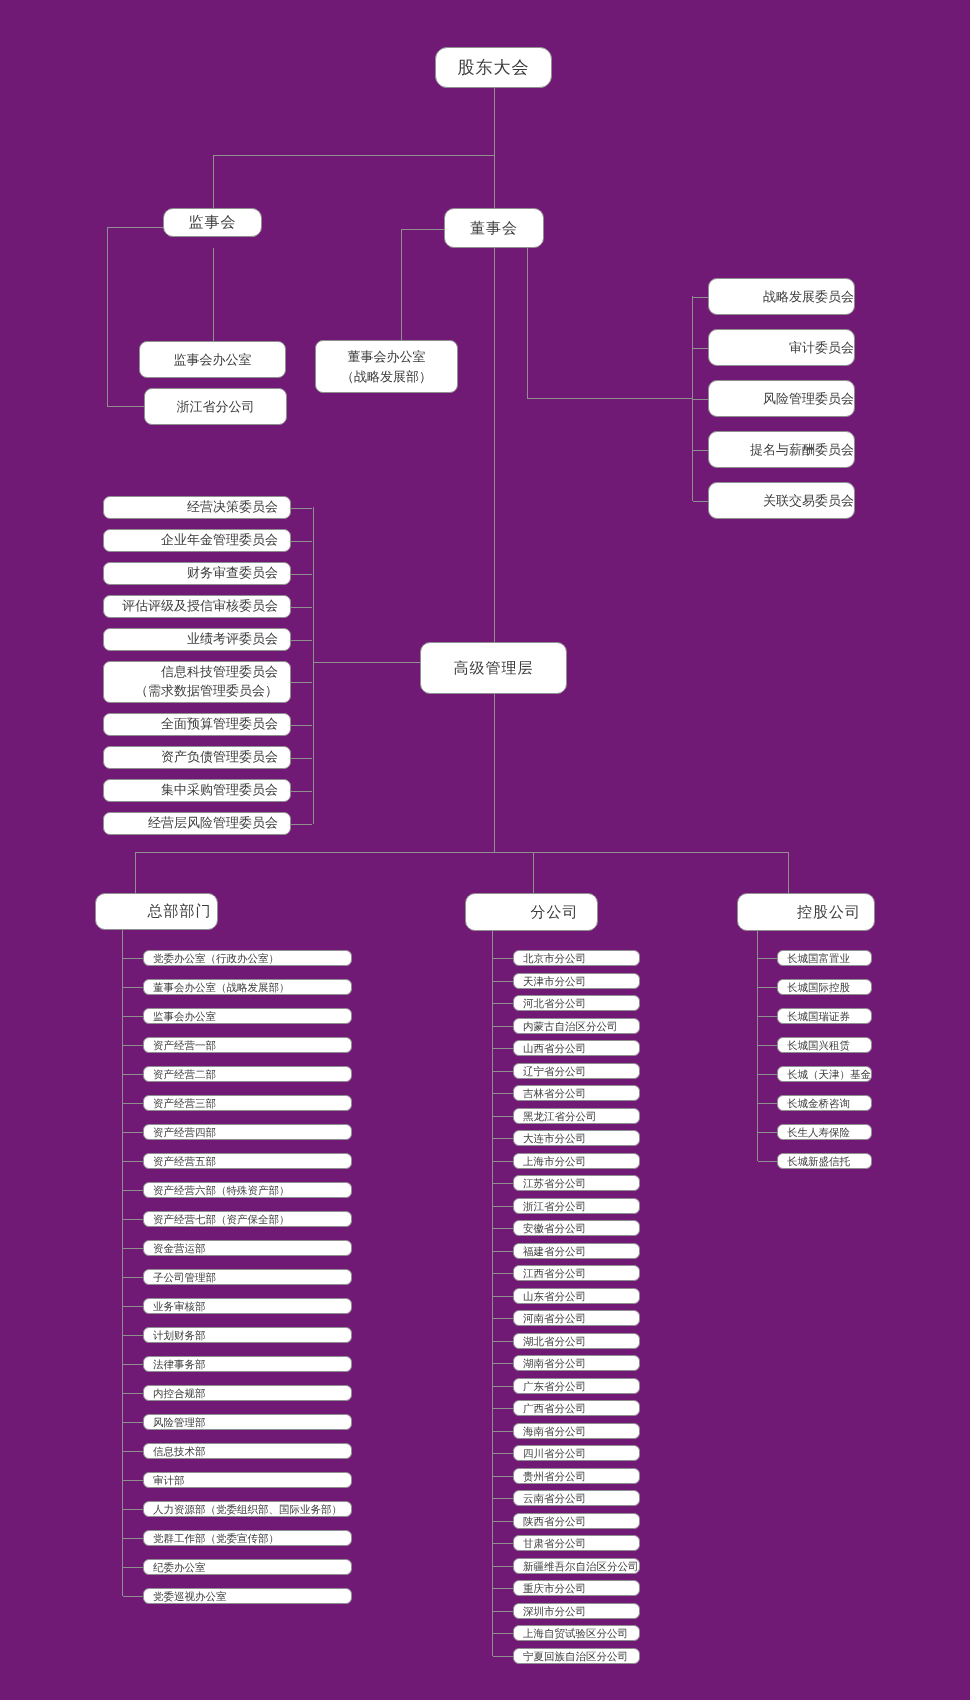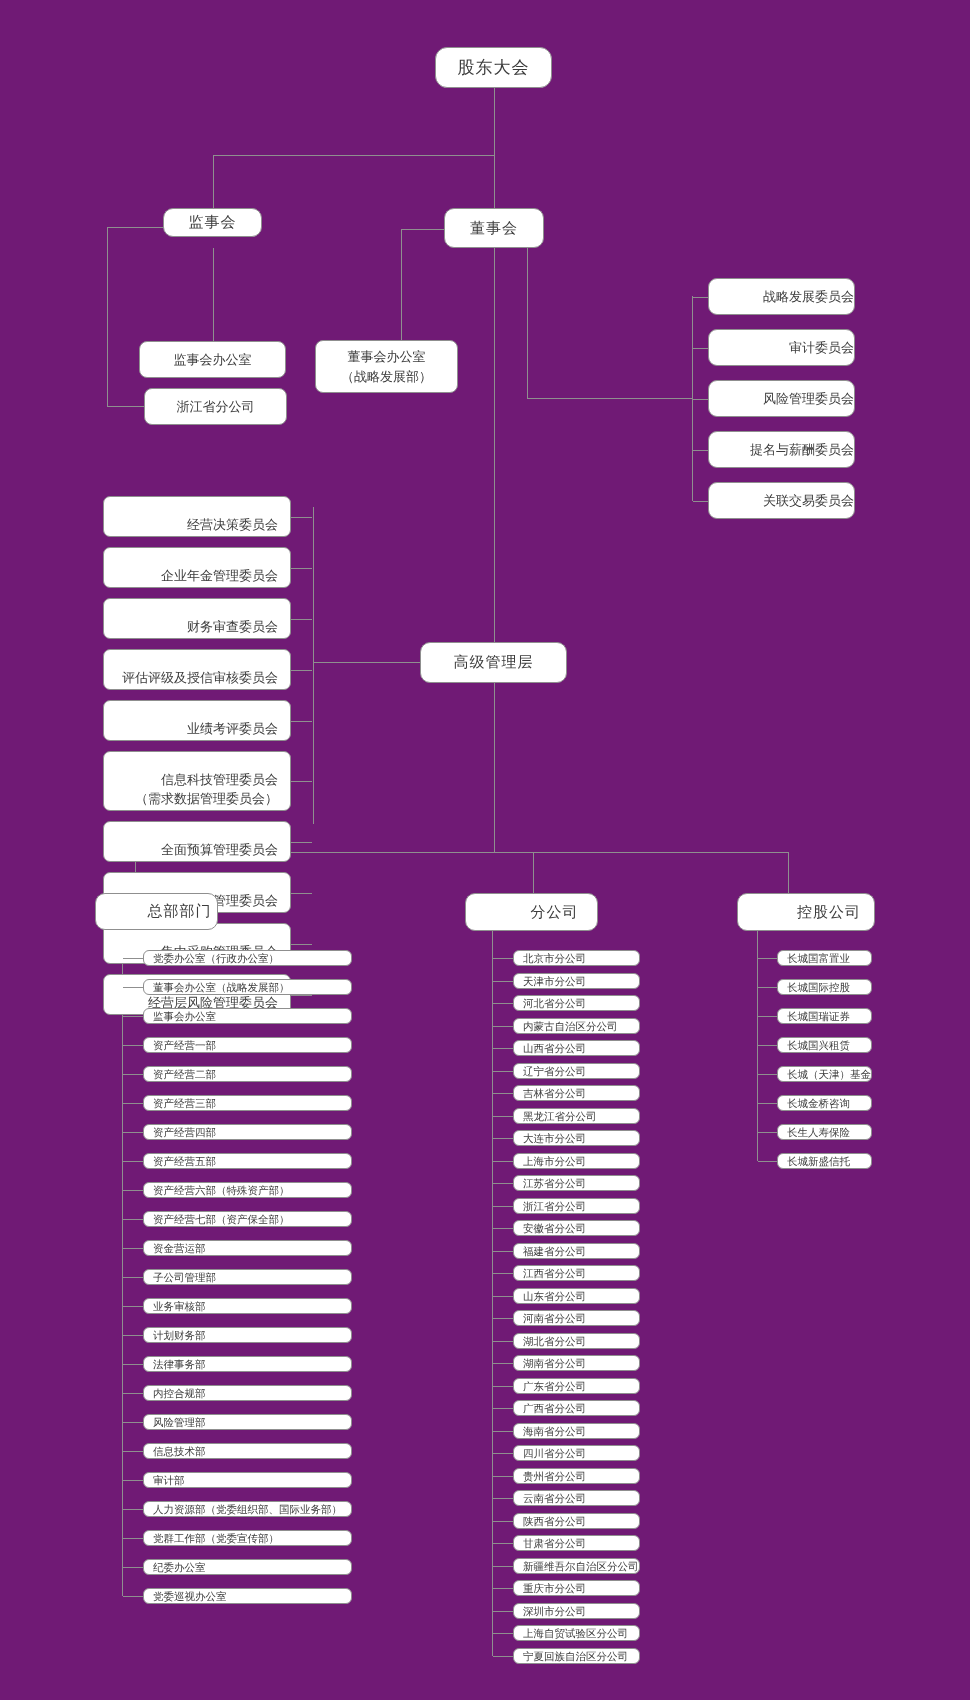--- a/index.html
+++ b/index.html
@@ -21,7 +21,7 @@
   .stack-left{left:103px;top:496px;width:188px;gap:10px;}
   .stack-right{left:708px;top:278px;width:147px;gap:14px;}
   .com{box-sizing:border-box;background:#fff;border:1px solid #8f8f8f;position:relative;}
-  .com-left{border-radius:7px;font-size:13px;line-height:19px;padding:18px 12px 2px 6px;text-align:right;}
+  .com-left{border-radius:7px;font-size:13px;line-height:19px;padding:0 12px 2px 6px;text-align:right;}
   .com-right{border-radius:9px;font-size:13px;height:37px;line-height:35px;padding-left:15px;text-align:right;}
   .com-left::after{content:'';position:absolute;left:100%;top:50%;width:22px;height:1px;background:#8f8f8f;}
   .com-right::before{content:'';position:absolute;right:100%;top:50%;width:16px;height:1px;background:#8f8f8f;}

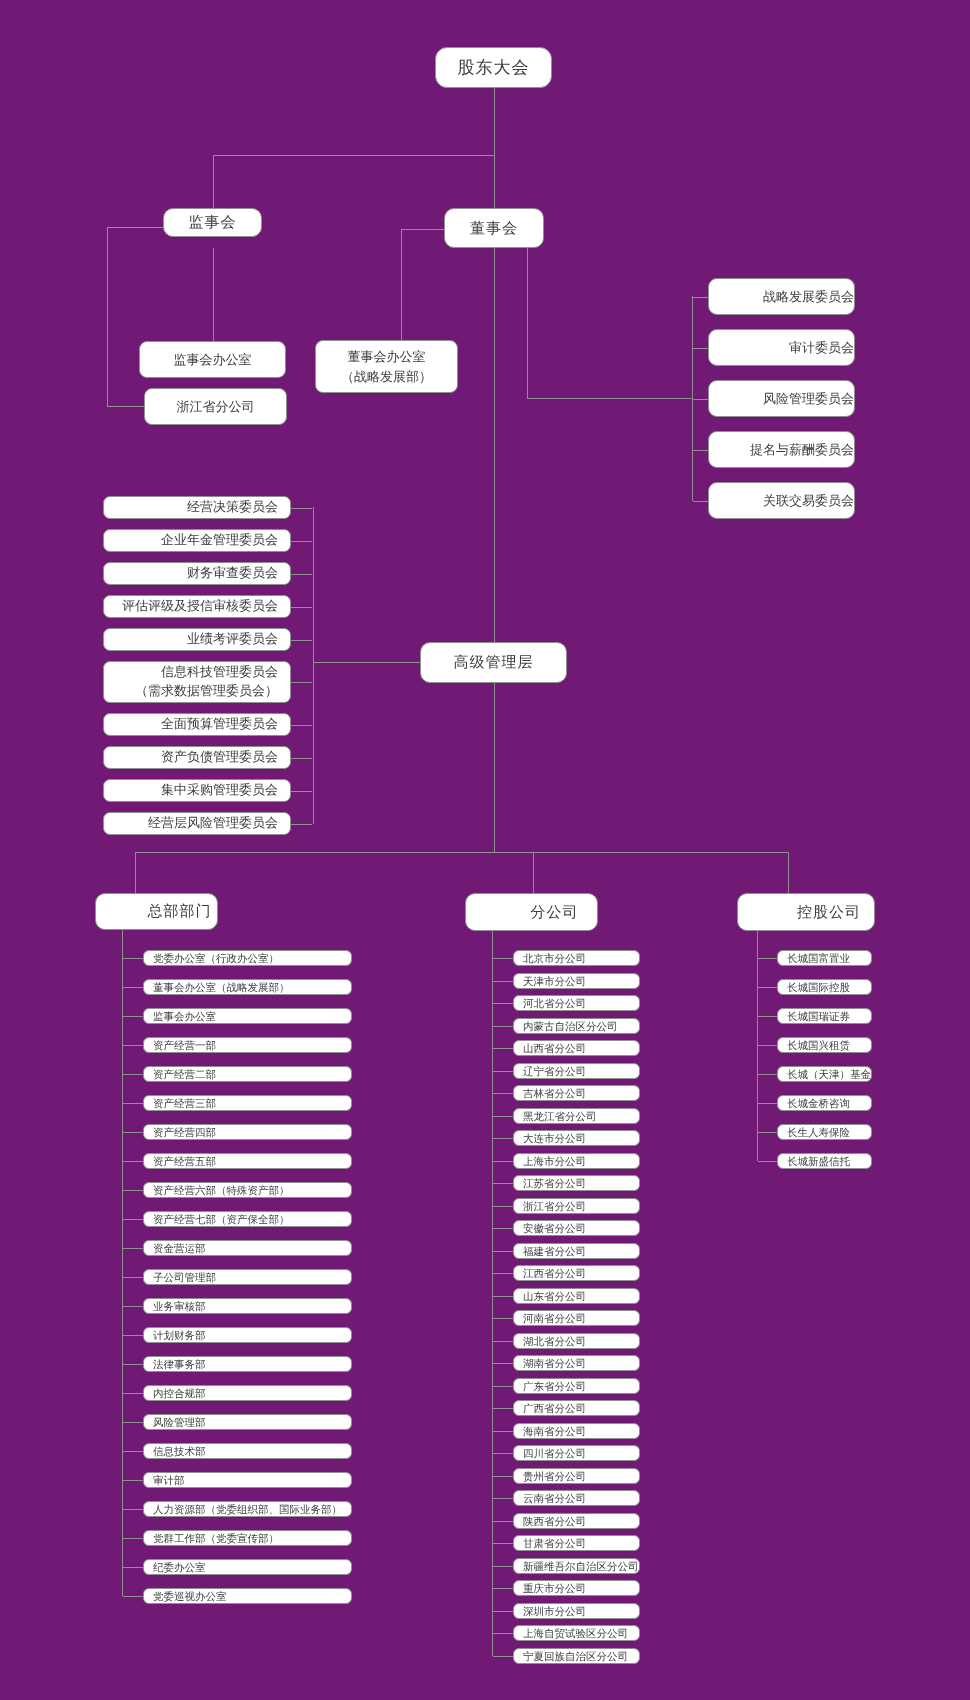--- a/index.html
+++ b/index.html
@@ -99,7 +99,7 @@
       </div>
     </div>
 
-  <div class="node lvl2" style="left:420px;top:642px;width:147px;height:41px;font-family:Liberation Mono, monospace;">高级管理层</div>
+  <div class="node lvl2" style="left:420px;top:642px;width:147px;height:52px;font-family:Liberation Mono, monospace;">高级管理层</div>
 
   <div class="stack stack-left">
 

